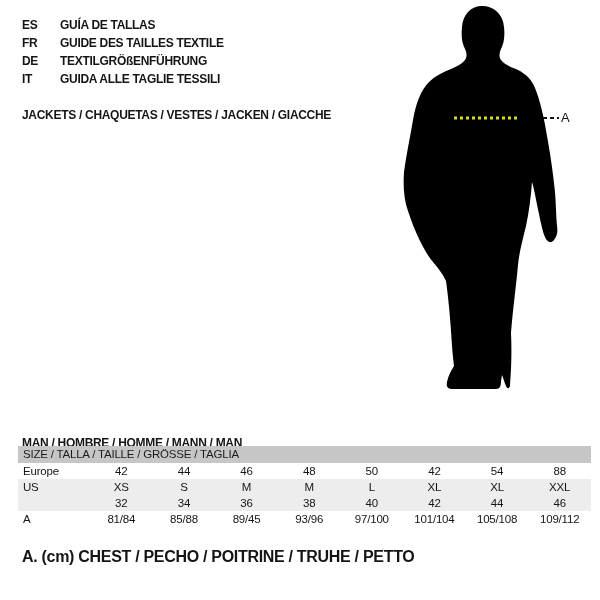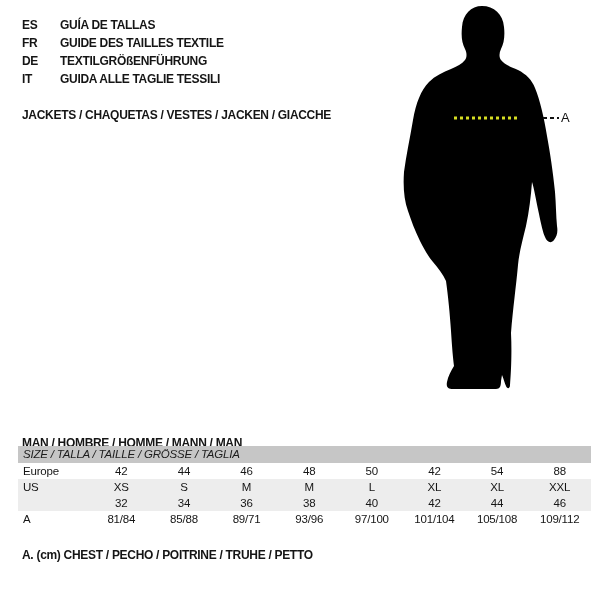--- a/index.html
+++ b/index.html
@@ -25,7 +25,7 @@
 
   
   .size-table{position:absolute;left:18px;top:446px;width:573px;font-size:11.5px;letter-spacing:-0.2px;}
-  .table-header{height:17px;line-height:17px;background:#c6c6c6;color:#1c1c1c;padding-left:5px;font-style:italic;}
+  .table-header{height:17px;line-height:17px;background:#c6c6c6;color:#1c1c1c;padding-left:5px;}
   .t-row{display:flex;height:16px;line-height:16px;}
   .t-row.shaded{background:#ededed;}
   .t-label{width:72px;padding-left:5px;box-sizing:border-box;}

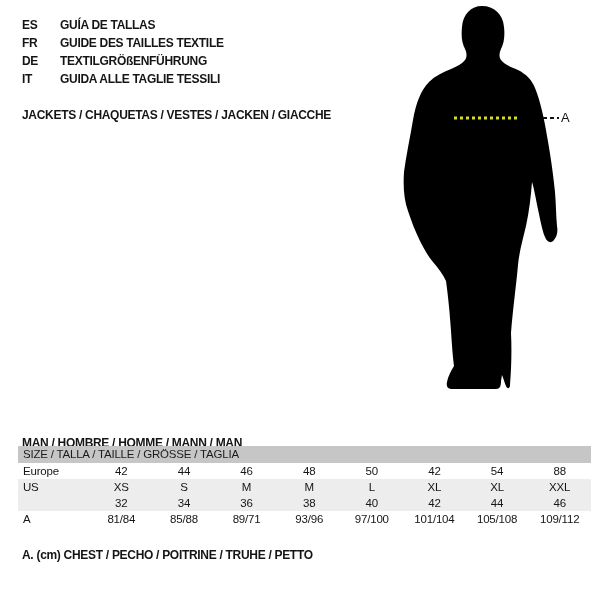--- a/index.html
+++ b/index.html
@@ -154,7 +154,7 @@
       <span class="t-label">A</span>
       <span class="t-cell">81/84</span>
       <span class="t-cell">85/88</span>
-      <span class="t-cell">89/71</span>
+      <span class="t-cell">89/45</span>
       <span class="t-cell">93/96</span>
       <span class="t-cell">97/100</span>
       <span class="t-cell">101/104</span>

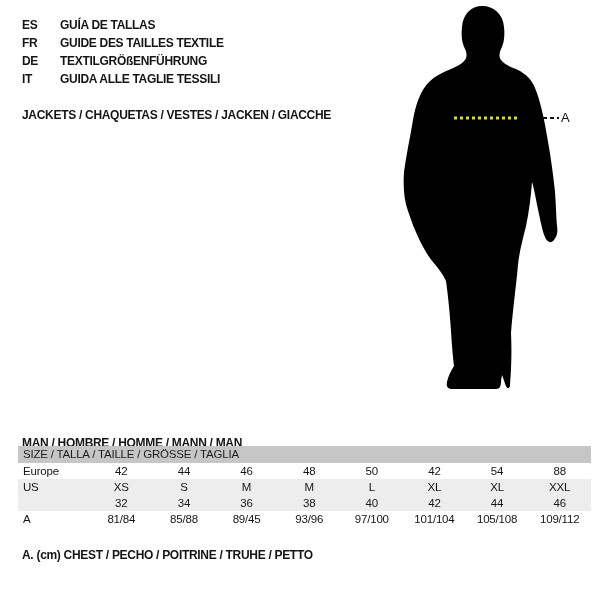--- a/index.html
+++ b/index.html
@@ -32,7 +32,7 @@
   .t-cell{flex:1;text-align:center;}
 
   
-  .footnote{position:absolute;left:22px;top:548px;font-weight:bold;font-size:12px;letter-spacing:-0.3px;}
+  .footnote{position:absolute;left:22px;top:548px;font-weight:bold;font-size:16px;letter-spacing:-0.3px;}
 </style>
 </head>
 <body>

